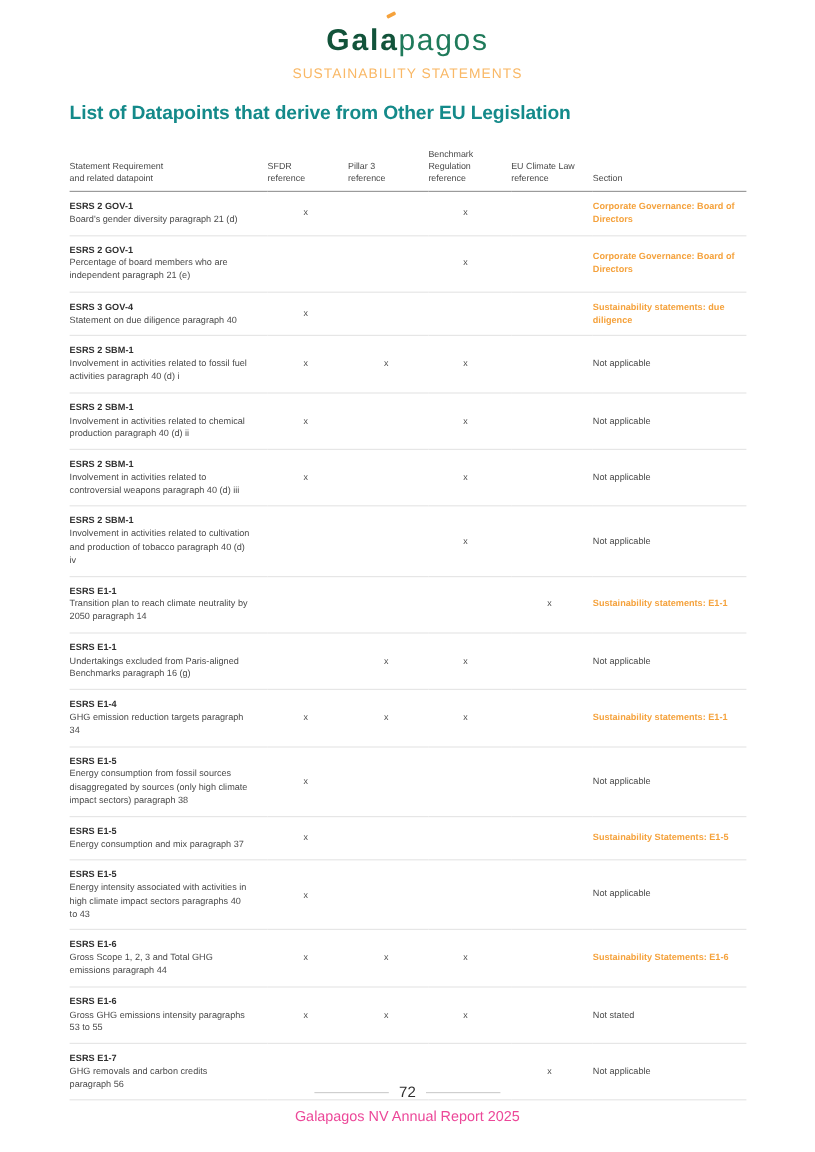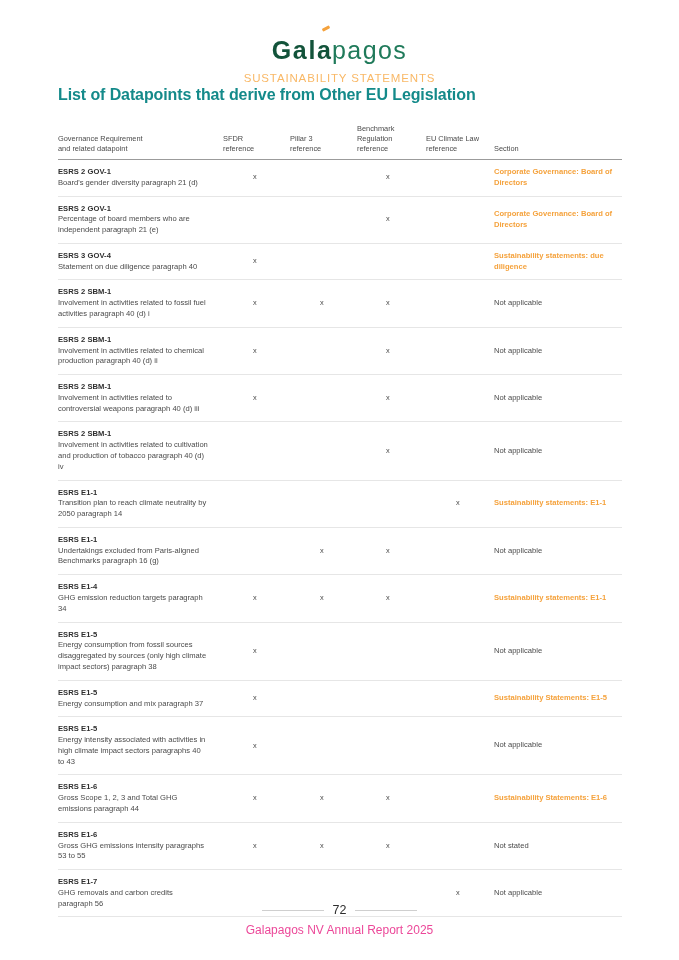--- a/index.html
+++ b/index.html
@@ -20,7 +20,7 @@
   
   .brand-block {
     text-align: center;
-    padding-top: 38px;
+    padding-top: 22px;
   }
   .logo {
     font-size: 25px;

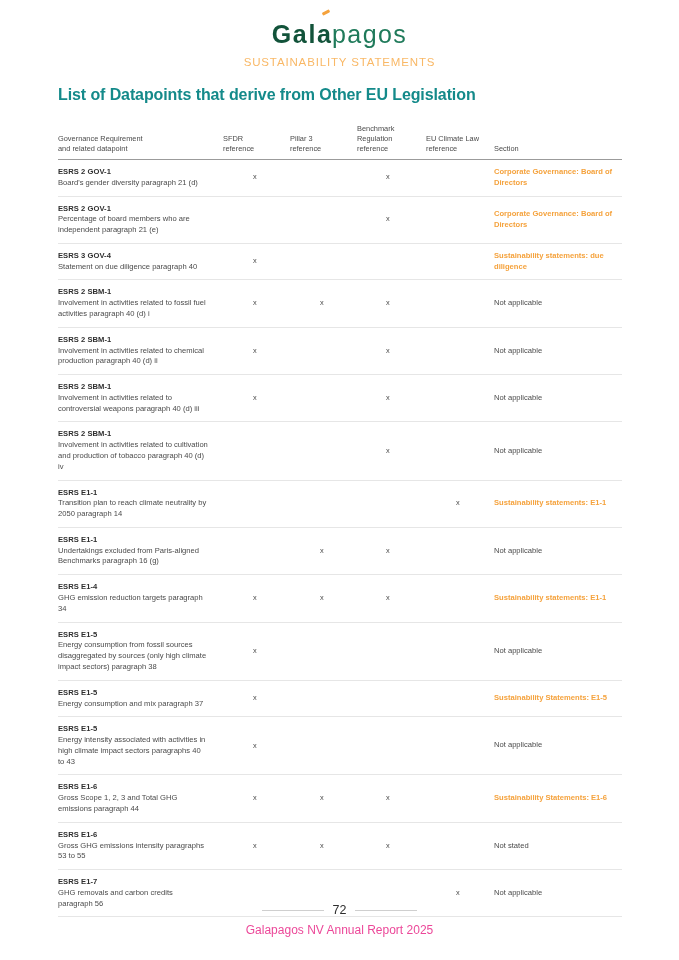--- a/index.html
+++ b/index.html
@@ -185,7 +185,7 @@
   <thead>
     <tr>
       <th>
-        <span>Governance Requirement</span><br>
+        <span>Statement Requirement</span><br>
         <span>and related datapoint</span>
       </th>
       <th>

